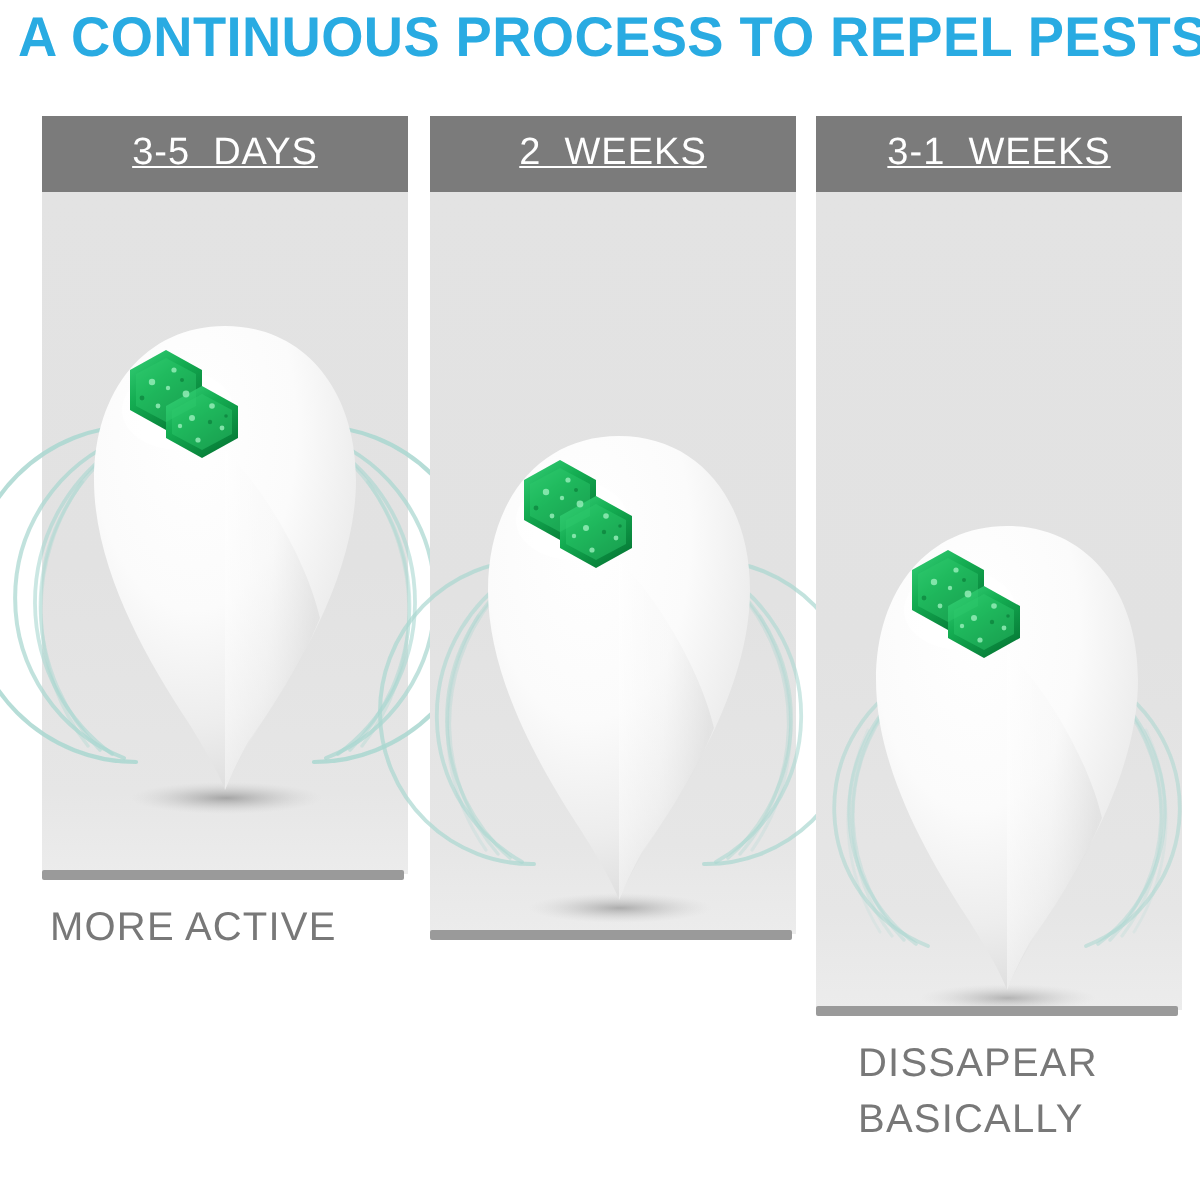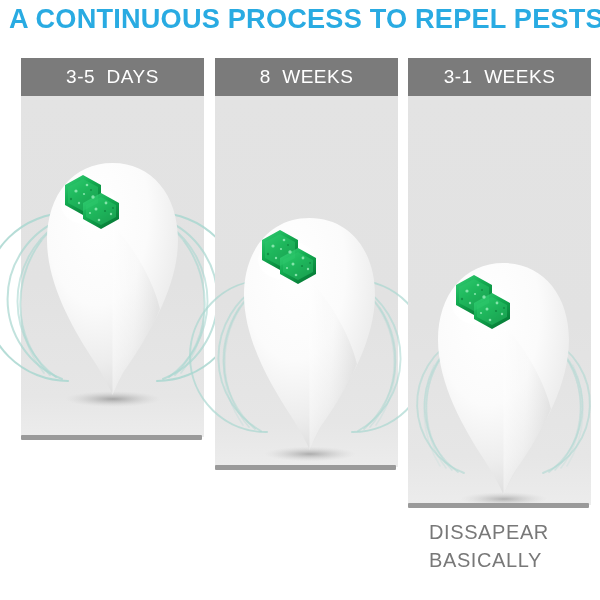--- a/index.html
+++ b/index.html
@@ -72,6 +72,7 @@
     font-weight: normal;
     letter-spacing: 0.5px;
     white-space: pre;
+    text-decoration: underline;
   }
 
   .panel {

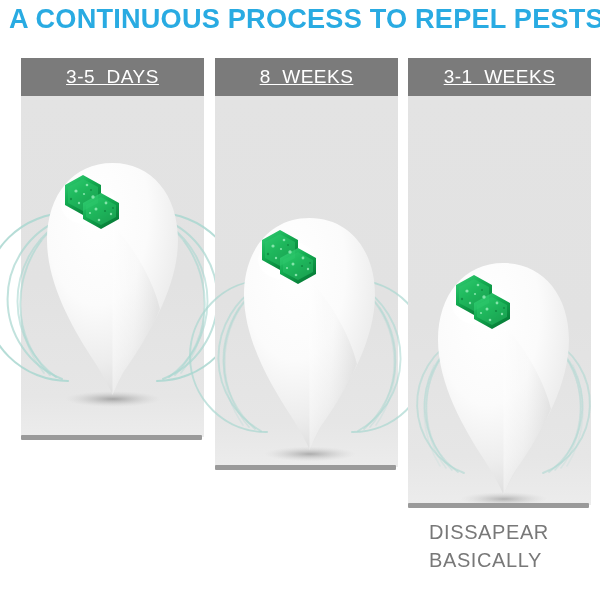--- a/index.html
+++ b/index.html
@@ -221,7 +221,7 @@
 
   <div class="column col-2">
     <div class="head-bar">
-      <div class="head-label">8  WEEKS</div>
+      <div class="head-label">2  WEEKS</div>
     </div>
     <div class="panel"></div>
     <div class="device-wrap dev-2">

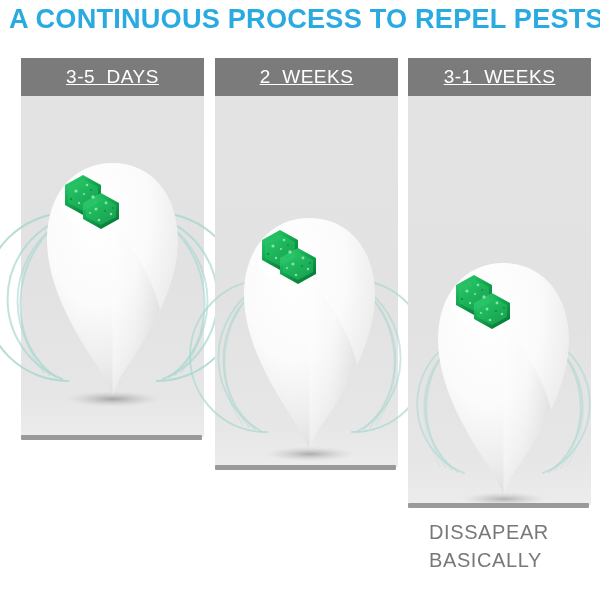--- a/index.html
+++ b/index.html
@@ -398,6 +398,7 @@
   </div>
 
   <div class="caption-rule rule-1"></div>
+  <div class="caption cap-1">MORE  ACTIVE</div>
 
   <div class="caption-rule rule-2"></div>
 

